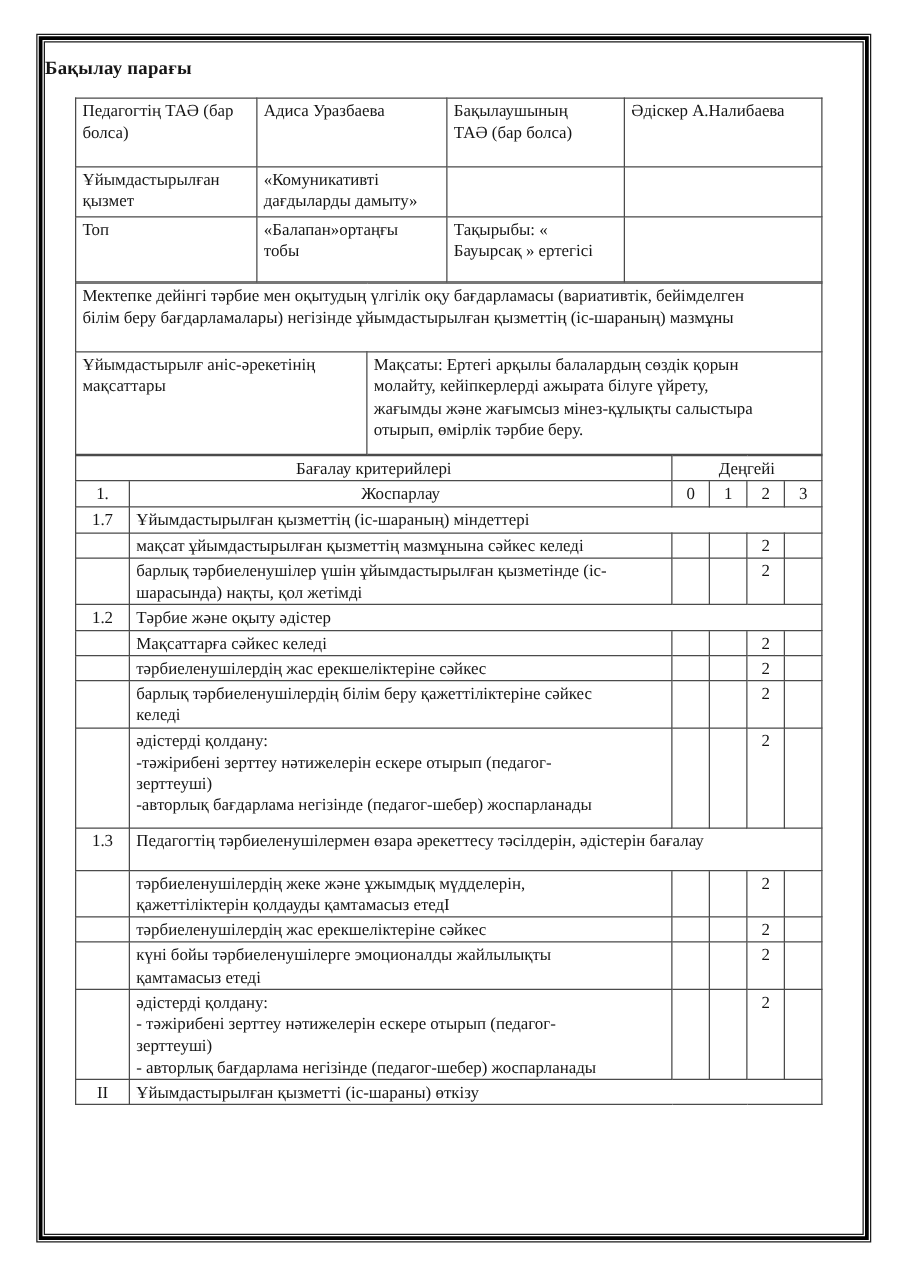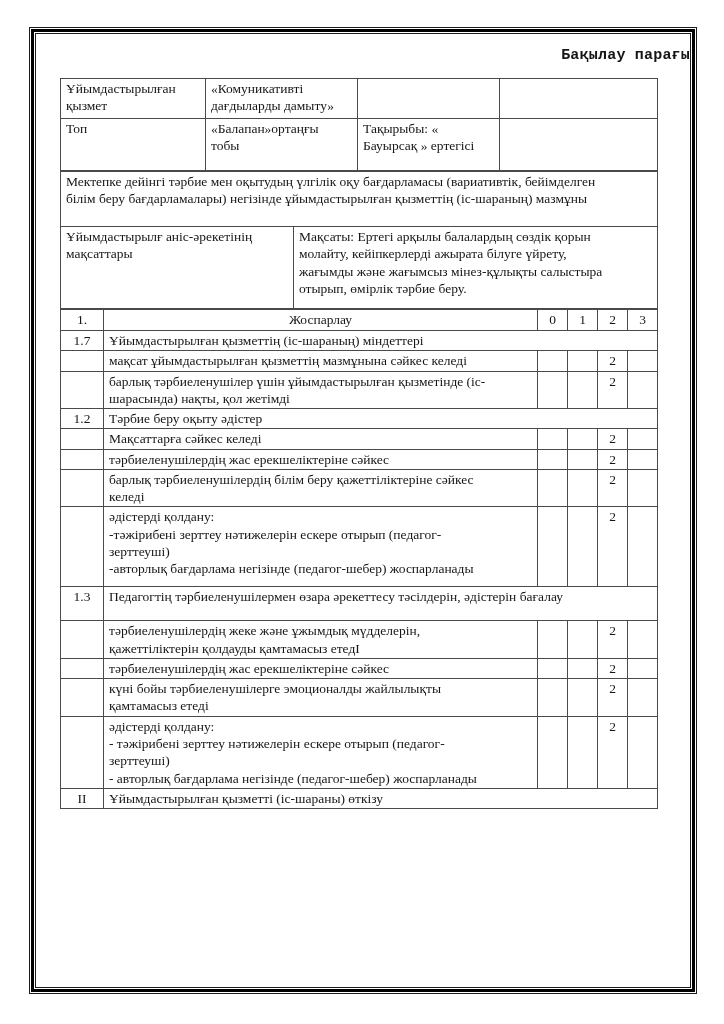--- a/index.html
+++ b/index.html
@@ -19,8 +19,8 @@
     box-sizing:border-box;border:1px solid #1b1b1b;height:100%;overflow:hidden;
   }
   .doc-title{
-    margin-top:13px;text-align:right;
-    font-family:Liberation Mono, monospace;
+    margin-top:13px;text-align:left;
+    font-family:Liberation Serif, serif;
     font-weight:bold;font-size:15px;letter-spacing:.2px;
   }
   table{

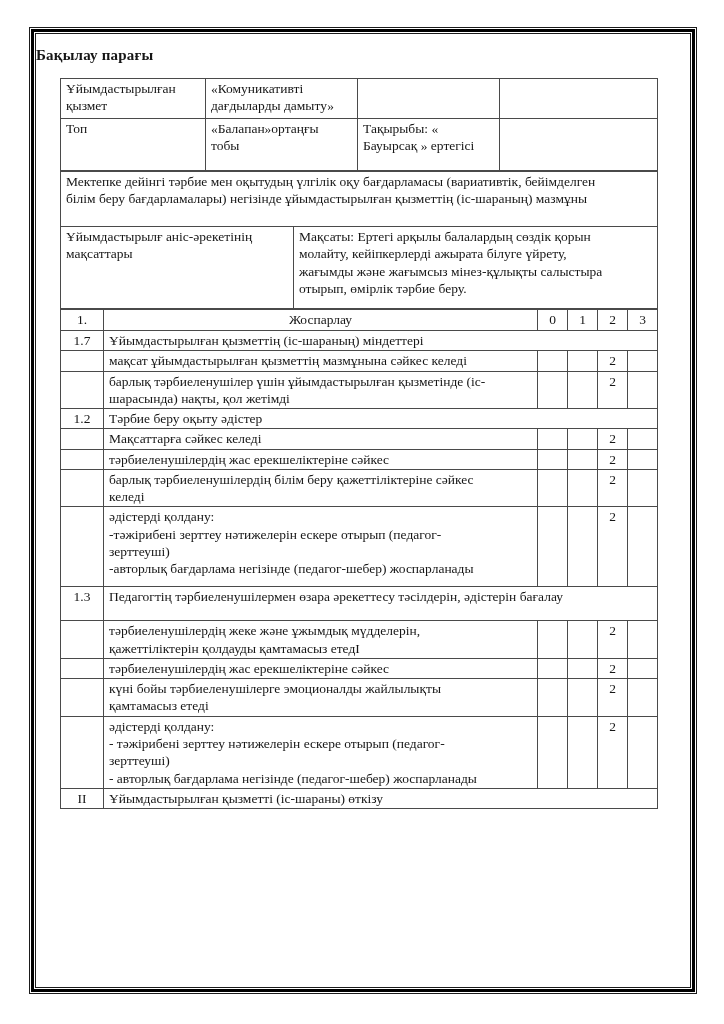--- a/index.html
+++ b/index.html
@@ -57,6 +57,14 @@
             <col style="width:158px">
           </colgroup>
       <tbody>
+            <tr class="h55">
+        <td>Педагогтің ТАӘ (бар
+болса)</td>
+        <td>Адиса  Уразбаева</td>
+        <td>Бақылаушының
+ТАӘ (бар болса)</td>
+        <td>Әдіскер А.Налибаева</td>
+      </tr>
       <tr class="h40">
         <td>Ұйымдастырылған
 қызмет</td>

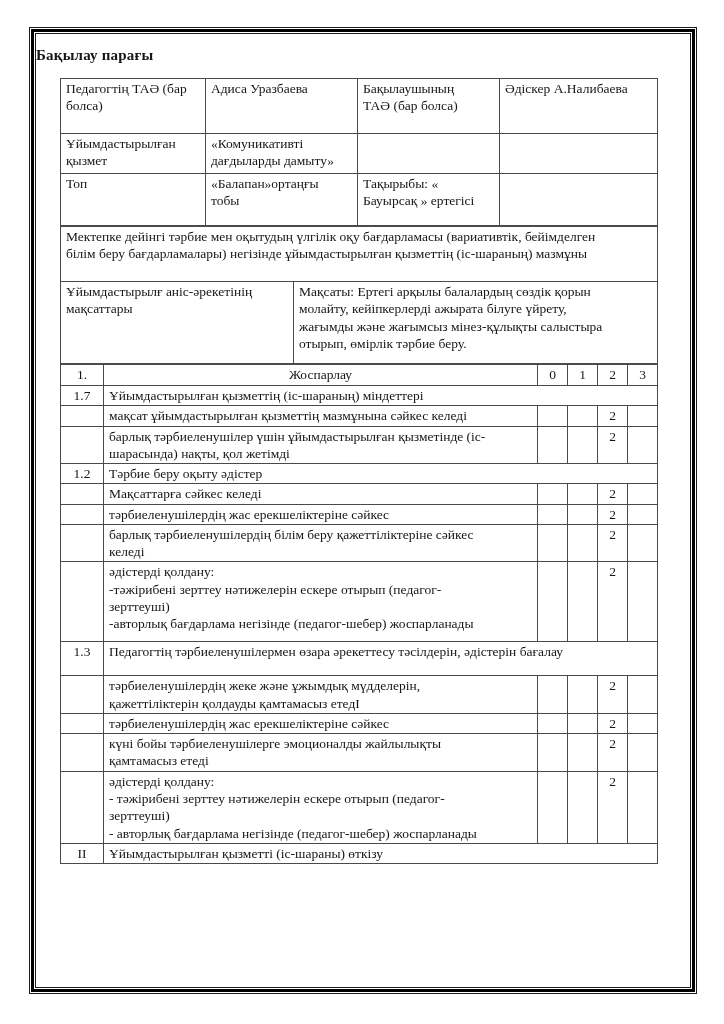--- a/index.html
+++ b/index.html
@@ -115,6 +115,10 @@
             <col style="width:30px">
           </colgroup>
       <tbody>
+            <tr>
+        <td colspan="2" class="c">Бағалау критерийлері</td>
+        <td colspan="4" class="c">Деңгейі</td>
+      </tr>
       <tr class="h21">
         <td class="num">1.</td>
         <td class="c">Жоспарлау</td>

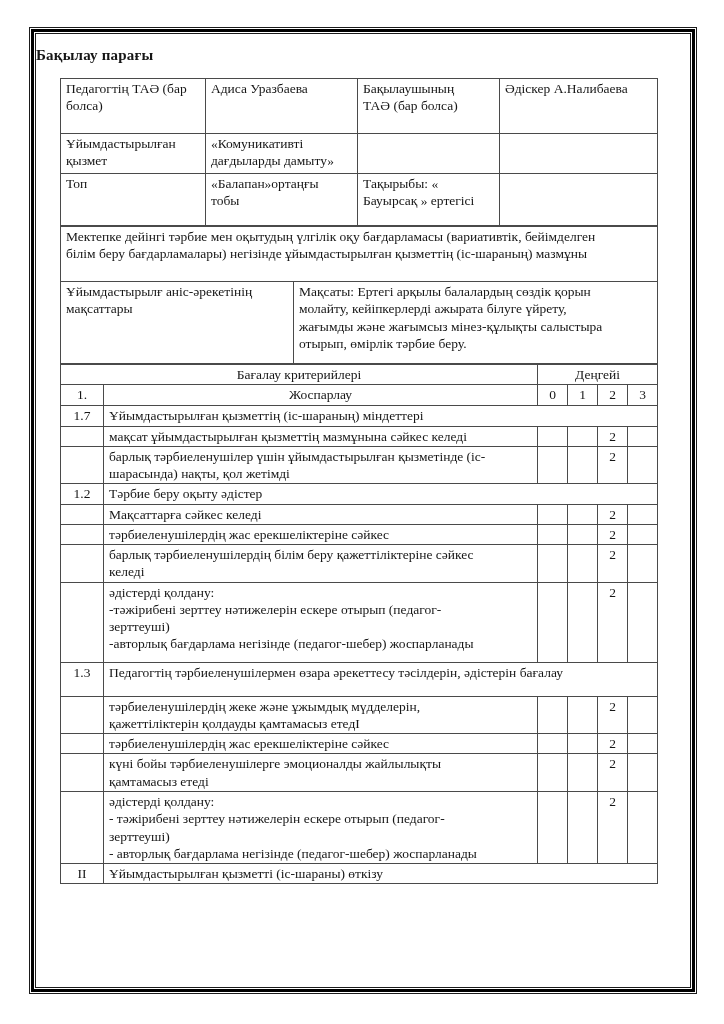--- a/index.html
+++ b/index.html
@@ -151,7 +151,7 @@
       </tr>
       <tr>
         <td class="num">1.2</td>
-        <td colspan="5">Тәрбие беру оқыту әдістер</td>
+        <td colspan="5">Тәрбие және оқыту әдістер</td>
       </tr>
       <tr>
         <td class="num"></td>

